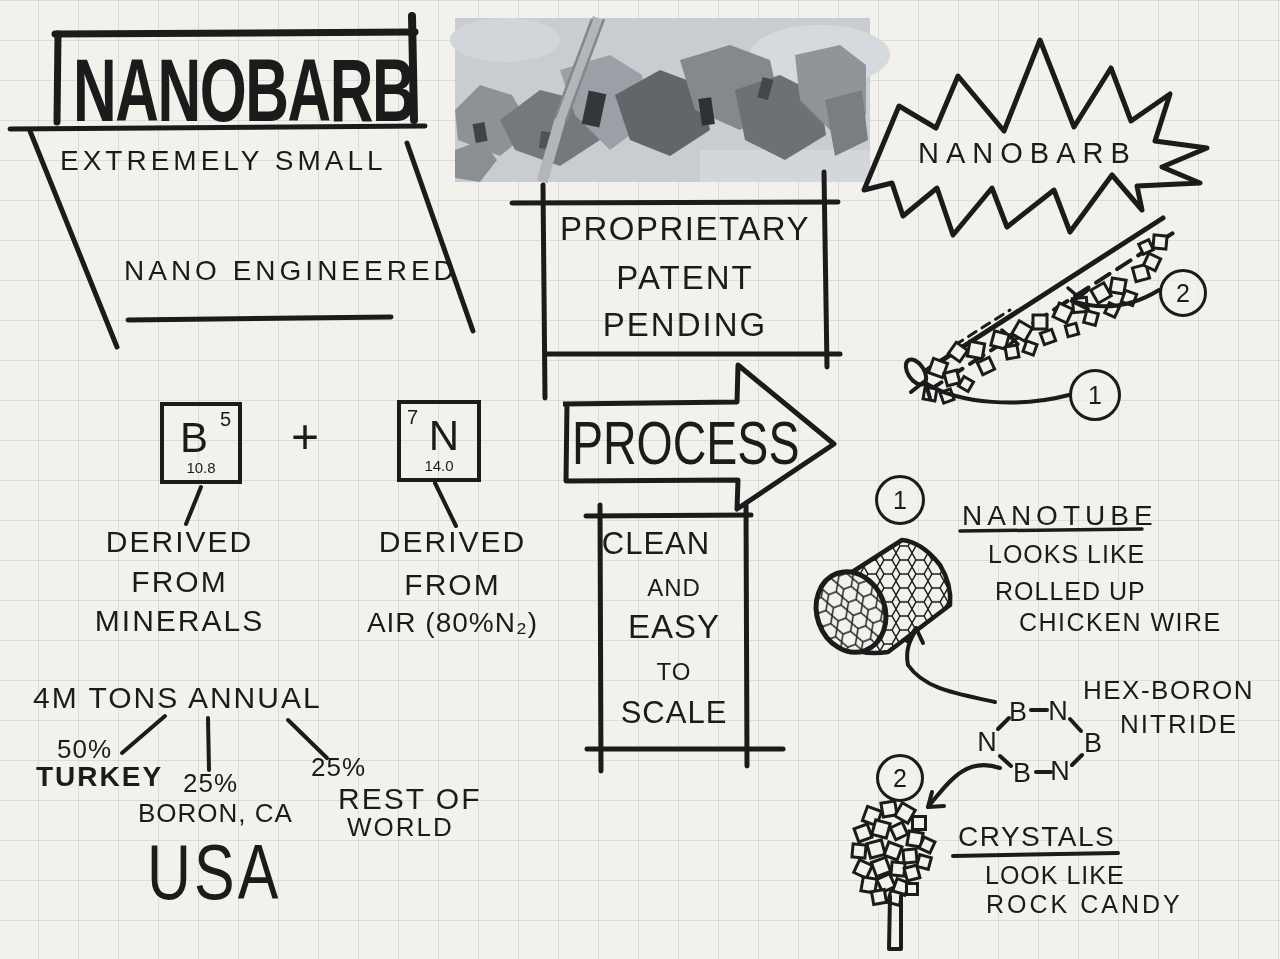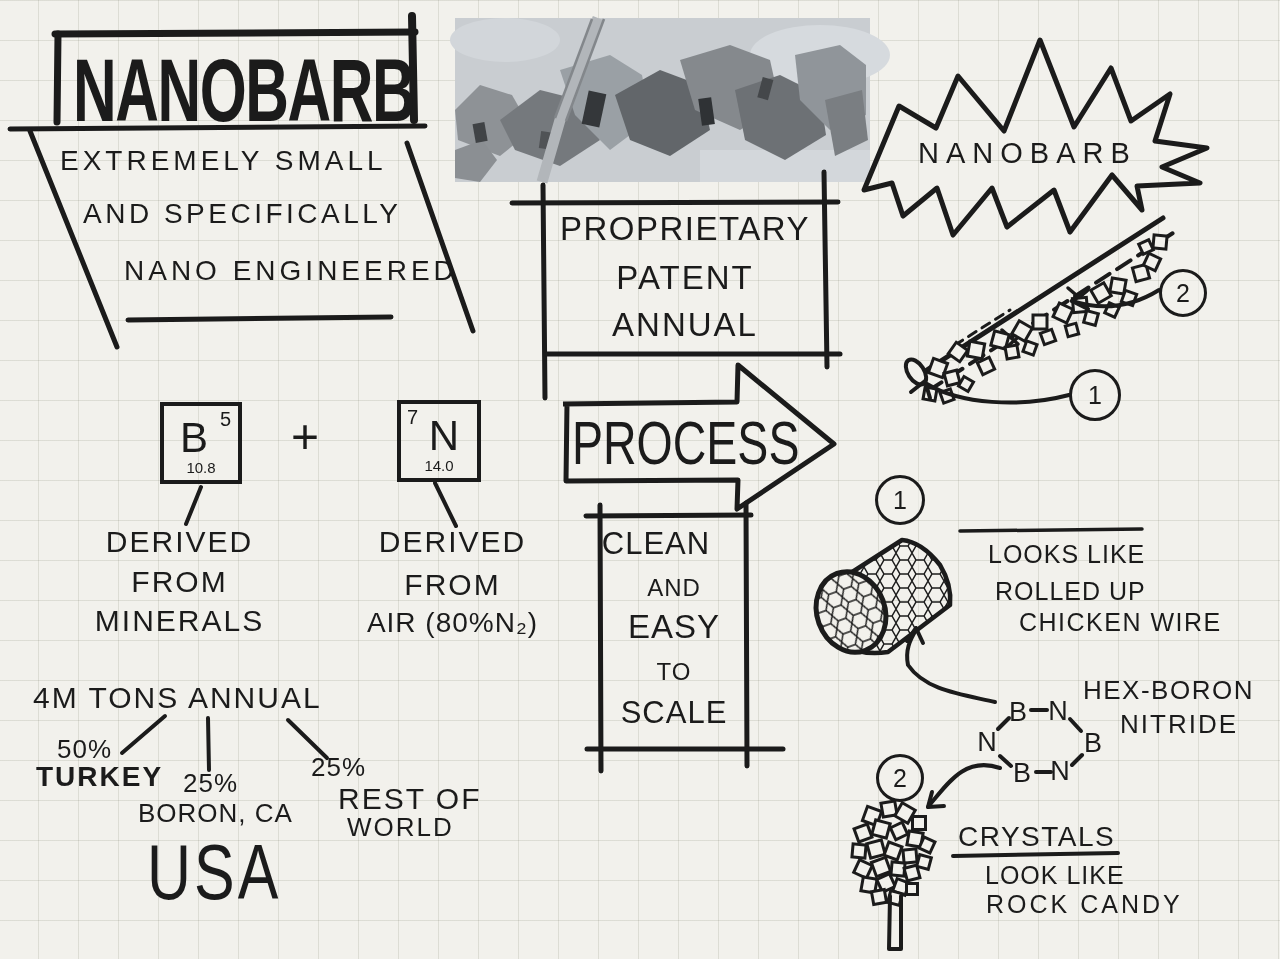--- a/index.html
+++ b/index.html
@@ -216,7 +216,6 @@
   <div class="t" style="left:73px;top:46px;font-size:84px;font-weight:700;letter-spacing:-2px;
               transform:scale(0.72,1.05);transform-origin:left top;">NANOBARB</div>
   <div class="t" style="left:60px;top:147px;font-size:28px;letter-spacing:4px;">EXTREMELY SMALL</div>
-  <div class="t" style="left:83px;top:200px;font-size:28px;letter-spacing:3.5px;">AND SPECIFICALLY</div>
   <div class="t" style="left:124px;top:257px;font-size:28px;letter-spacing:4px;">NANO ENGINEERED</div>
 
   <div class="t ctr" style="left:543px;top:212px;width:284px;font-size:33px;letter-spacing:1.5px;">PROPRIETARY</div>

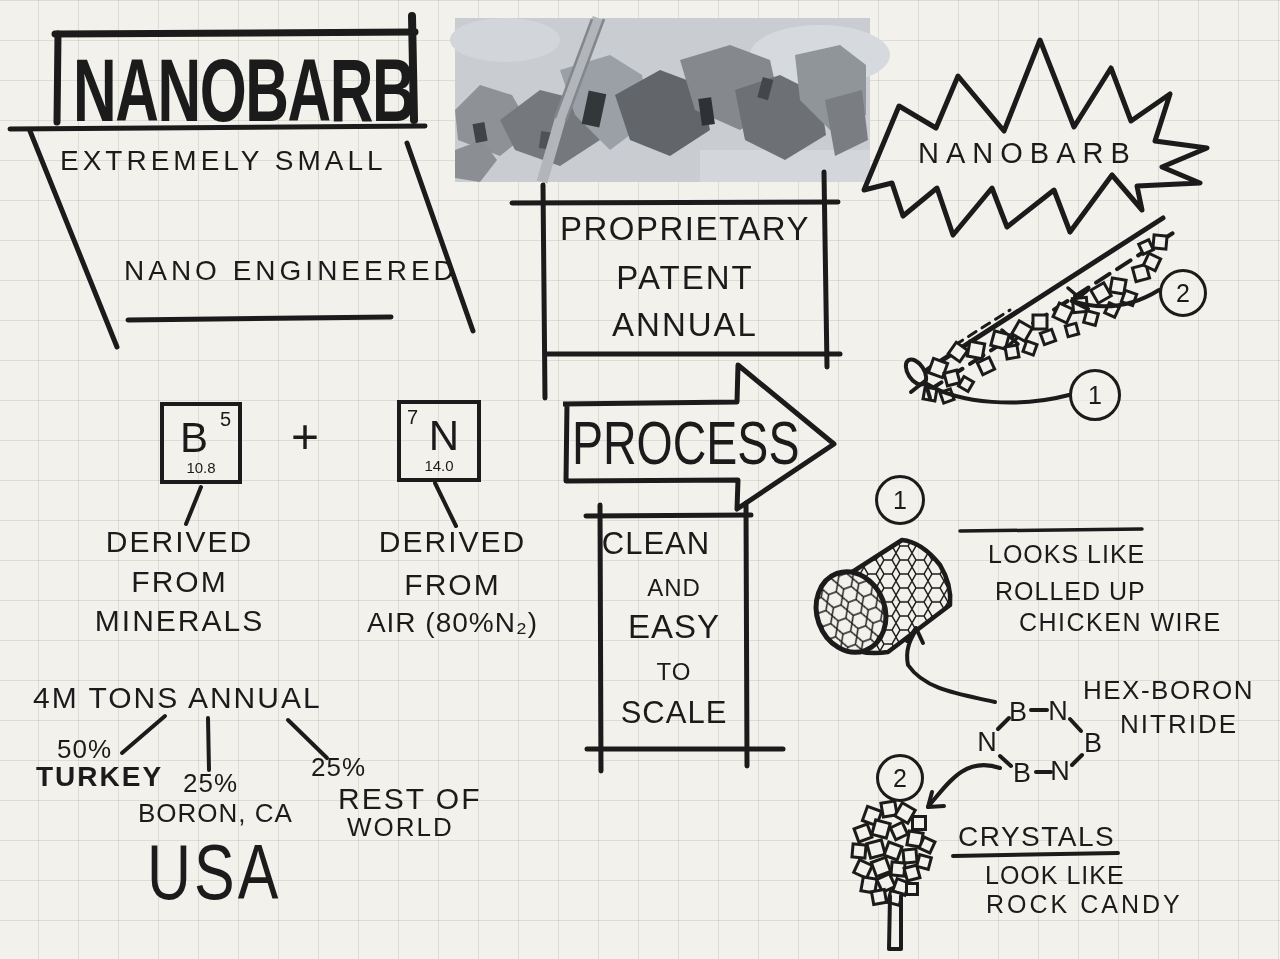--- a/index.html
+++ b/index.html
@@ -220,7 +220,7 @@
 
   <div class="t ctr" style="left:543px;top:212px;width:284px;font-size:33px;letter-spacing:1.5px;">PROPRIETARY</div>
   <div class="t ctr" style="left:543px;top:261px;width:284px;font-size:33px;letter-spacing:2px;">PATENT</div>
-  <div class="t ctr" style="left:543px;top:308px;width:284px;font-size:33px;letter-spacing:2px;">ANNUAL</div>
+  <div class="t ctr" style="left:543px;top:308px;width:284px;font-size:33px;letter-spacing:2px;">PENDING</div>
 
   <div class="t" style="left:918px;top:139px;font-size:29px;letter-spacing:7px;">NANOBARB</div>
 

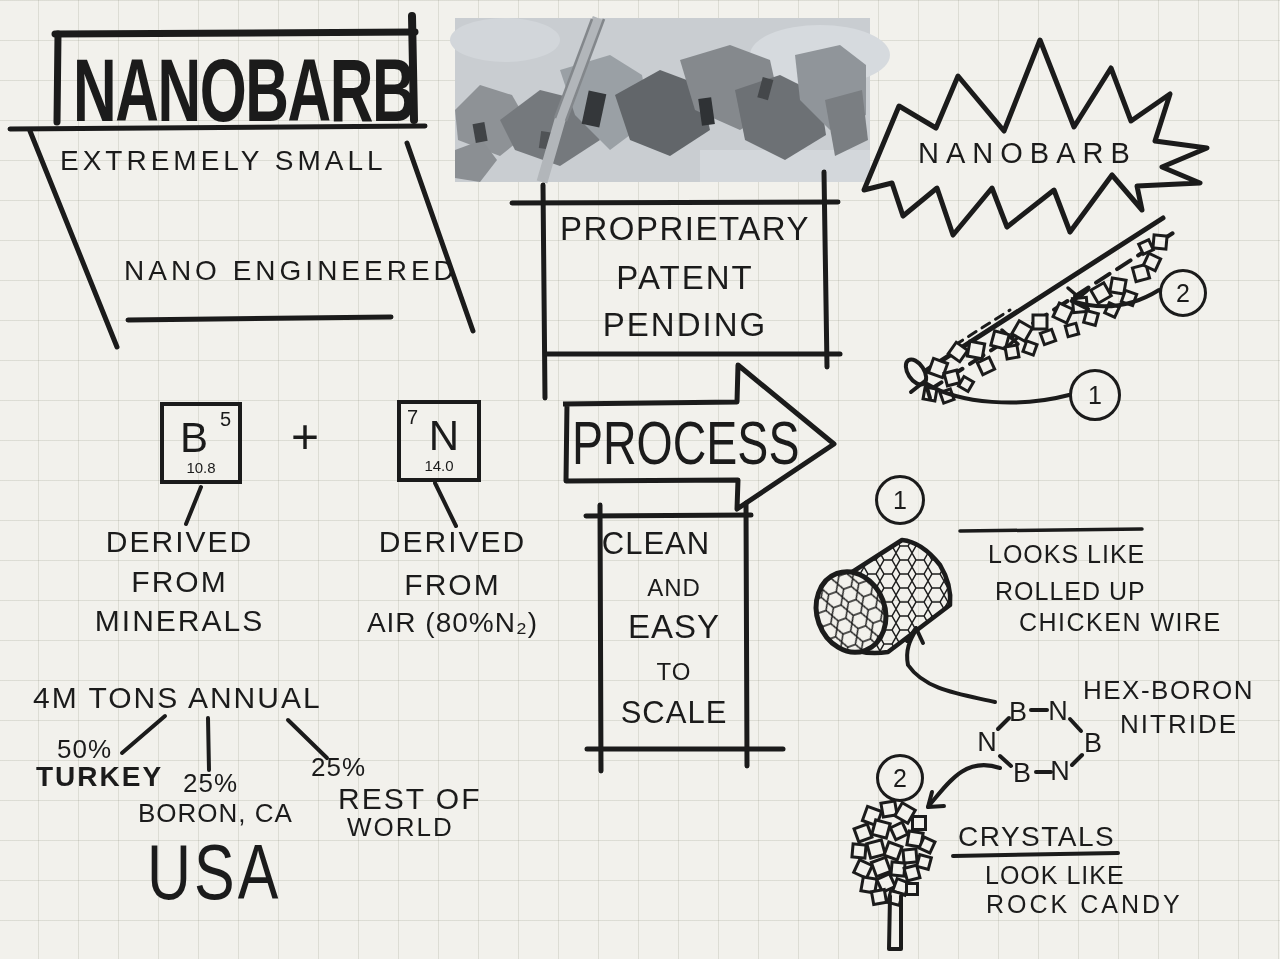--- a/index.html
+++ b/index.html
@@ -264,6 +264,7 @@
   <div class="circle" style="left:875px;top:475px;width:44px;height:44px;">
     <span>1</span>
   </div>
+  <div class="t" style="left:962px;top:502px;font-size:28px;letter-spacing:5px;">NANOTUBE</div>
   <div class="t" style="left:988px;top:542px;font-size:25px;letter-spacing:1px;">LOOKS LIKE</div>
   <div class="t" style="left:995px;top:579px;font-size:25px;letter-spacing:1px;">ROLLED UP</div>
   <div class="t" style="left:997px;top:610px;font-size:25px;letter-spacing:1.5px;margin-left:22px;">CHICKEN WIRE</div>

